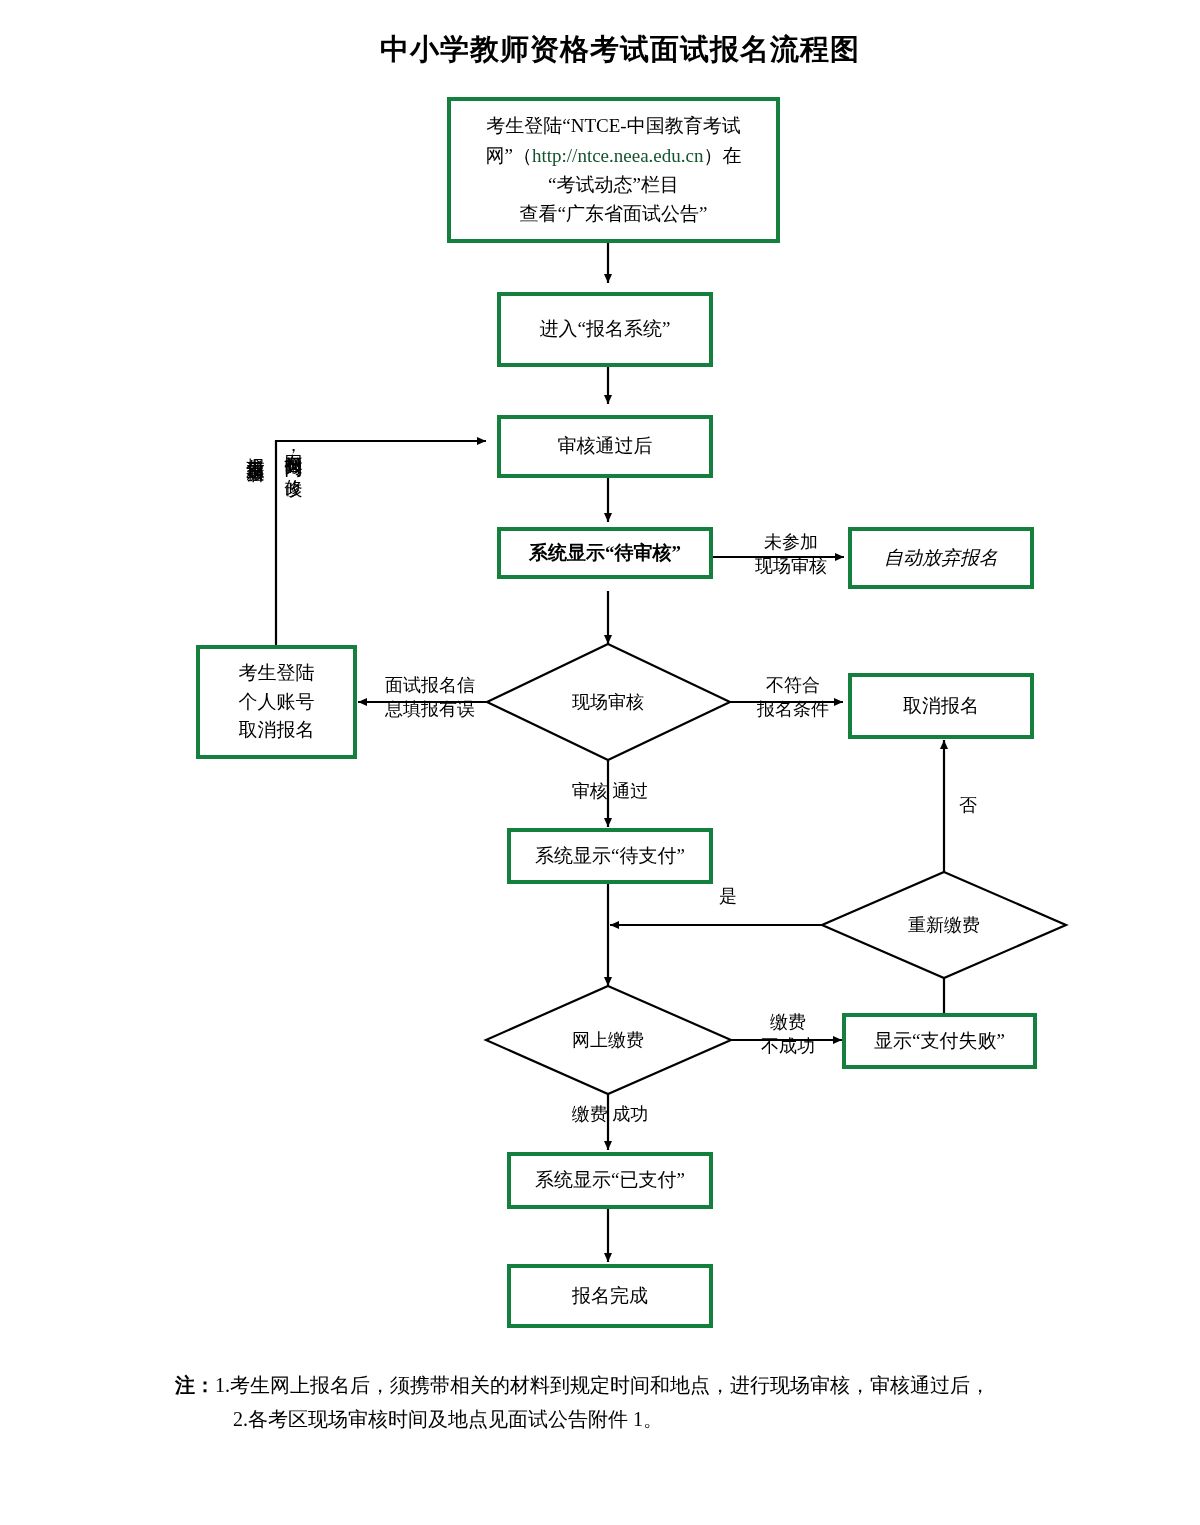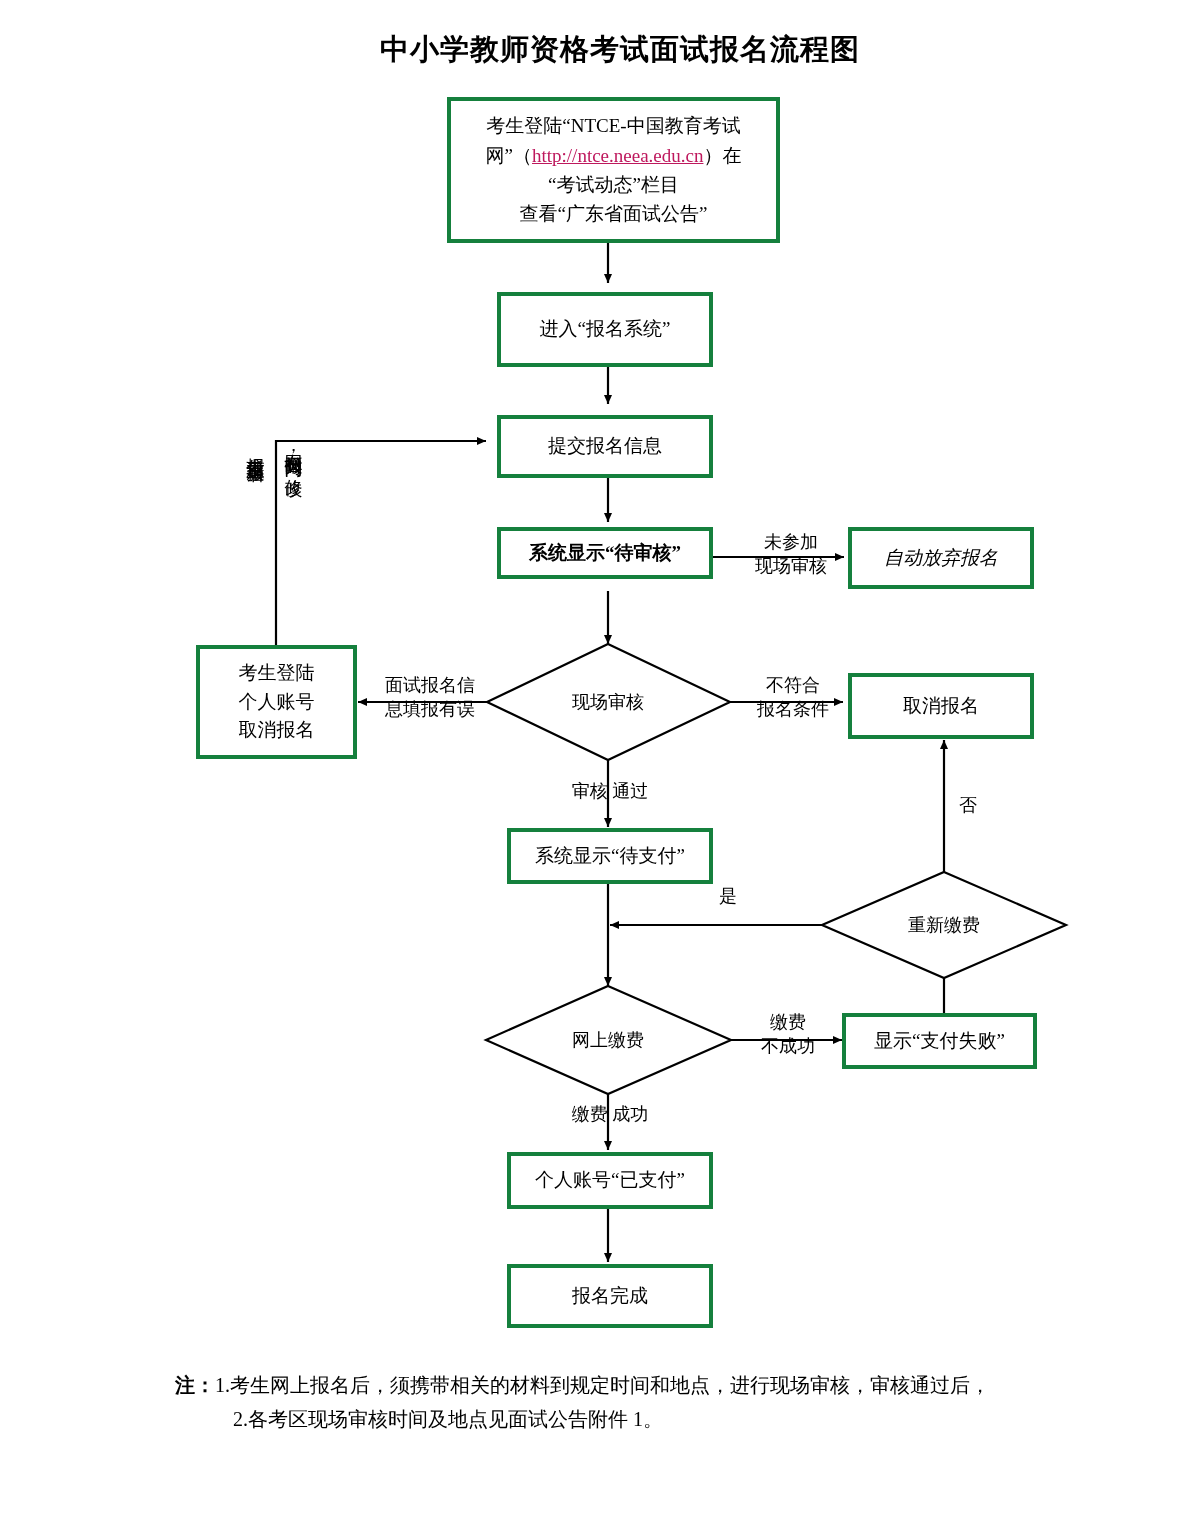--- a/index.html
+++ b/index.html
@@ -78,8 +78,7 @@
     padding-left: 58px;
   }
   .link {
-    color: #be185d;
-    text-decoration: underline;
+    color: #14532d;
   }
   .topbox-text {
     font-size: 19px;

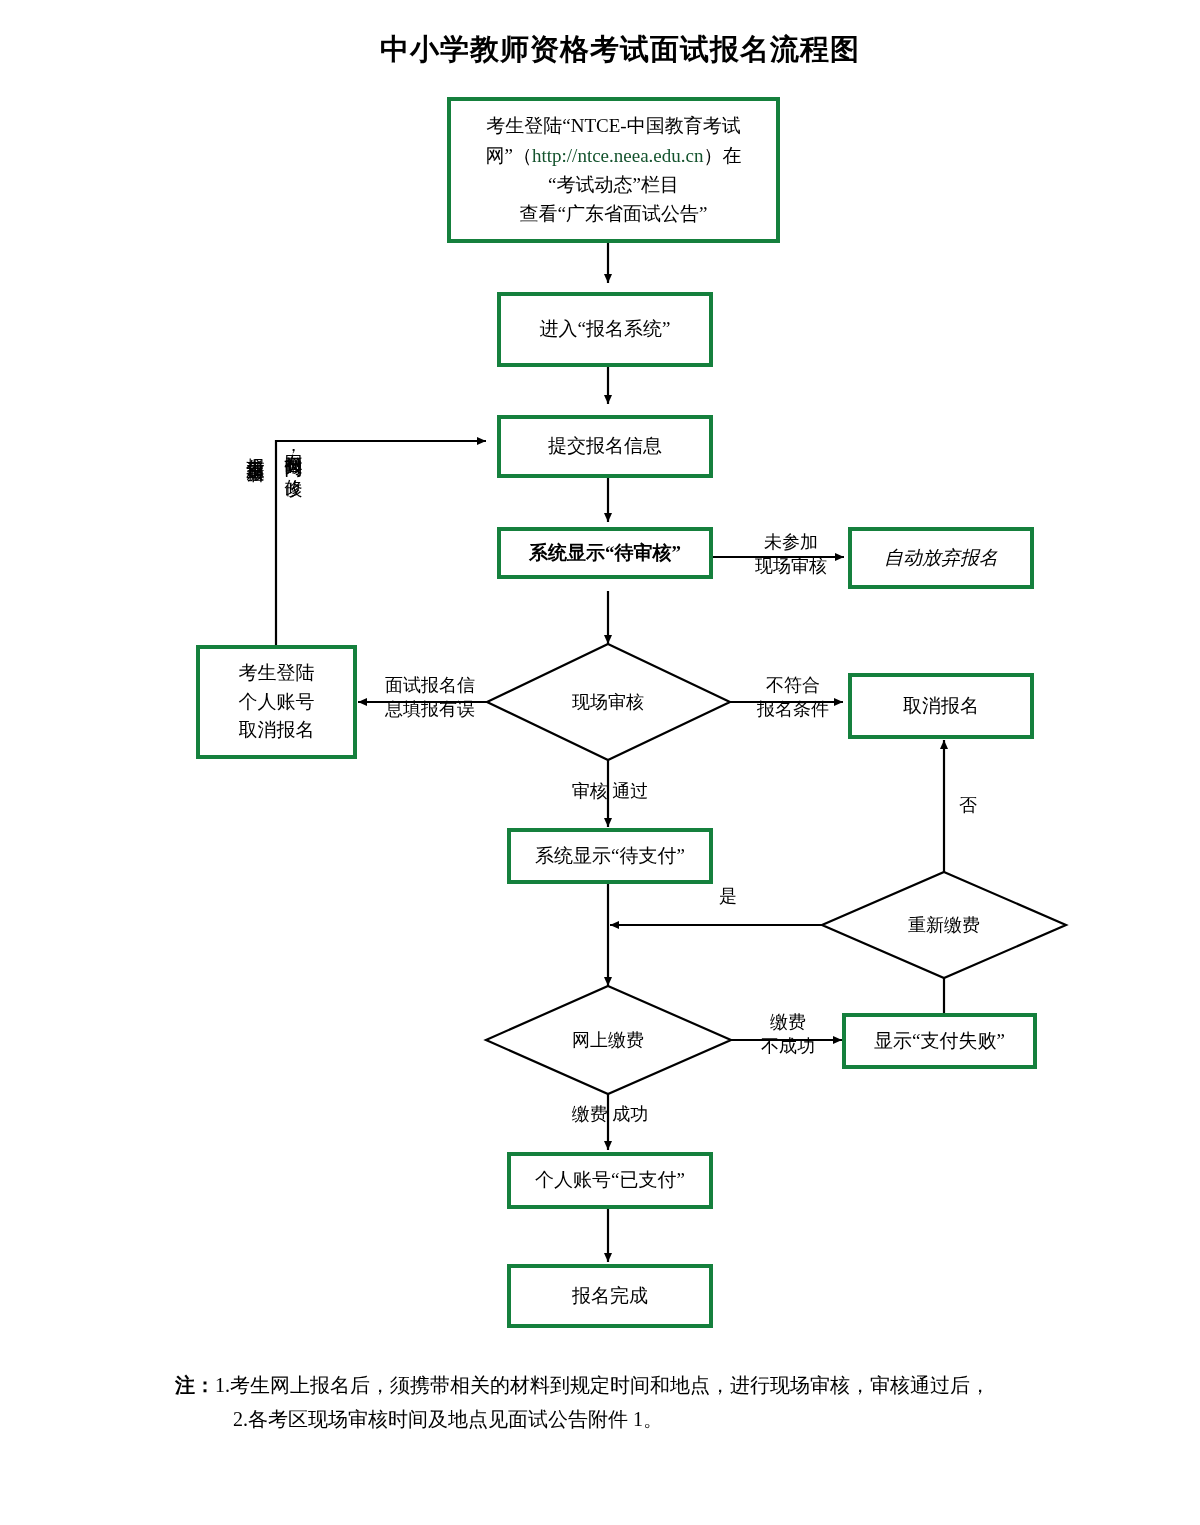--- a/index.html
+++ b/index.html
@@ -150,7 +150,7 @@
 
 <div class="box" style="left:497px; top:292px; width:216px; height:75px;">进入“报名系统”</div>
 
-<div class="box" style="left:497px; top:415px; width:216px; height:63px;">提交报名信息</div>
+<div class="box" style="left:497px; top:415px; width:216px; height:63px;">审核通过后</div>
 
 <div class="box" style="left:497px; top:527px; width:216px; height:52px;font-weight:bold;">系统显示“待审核”</div>
 

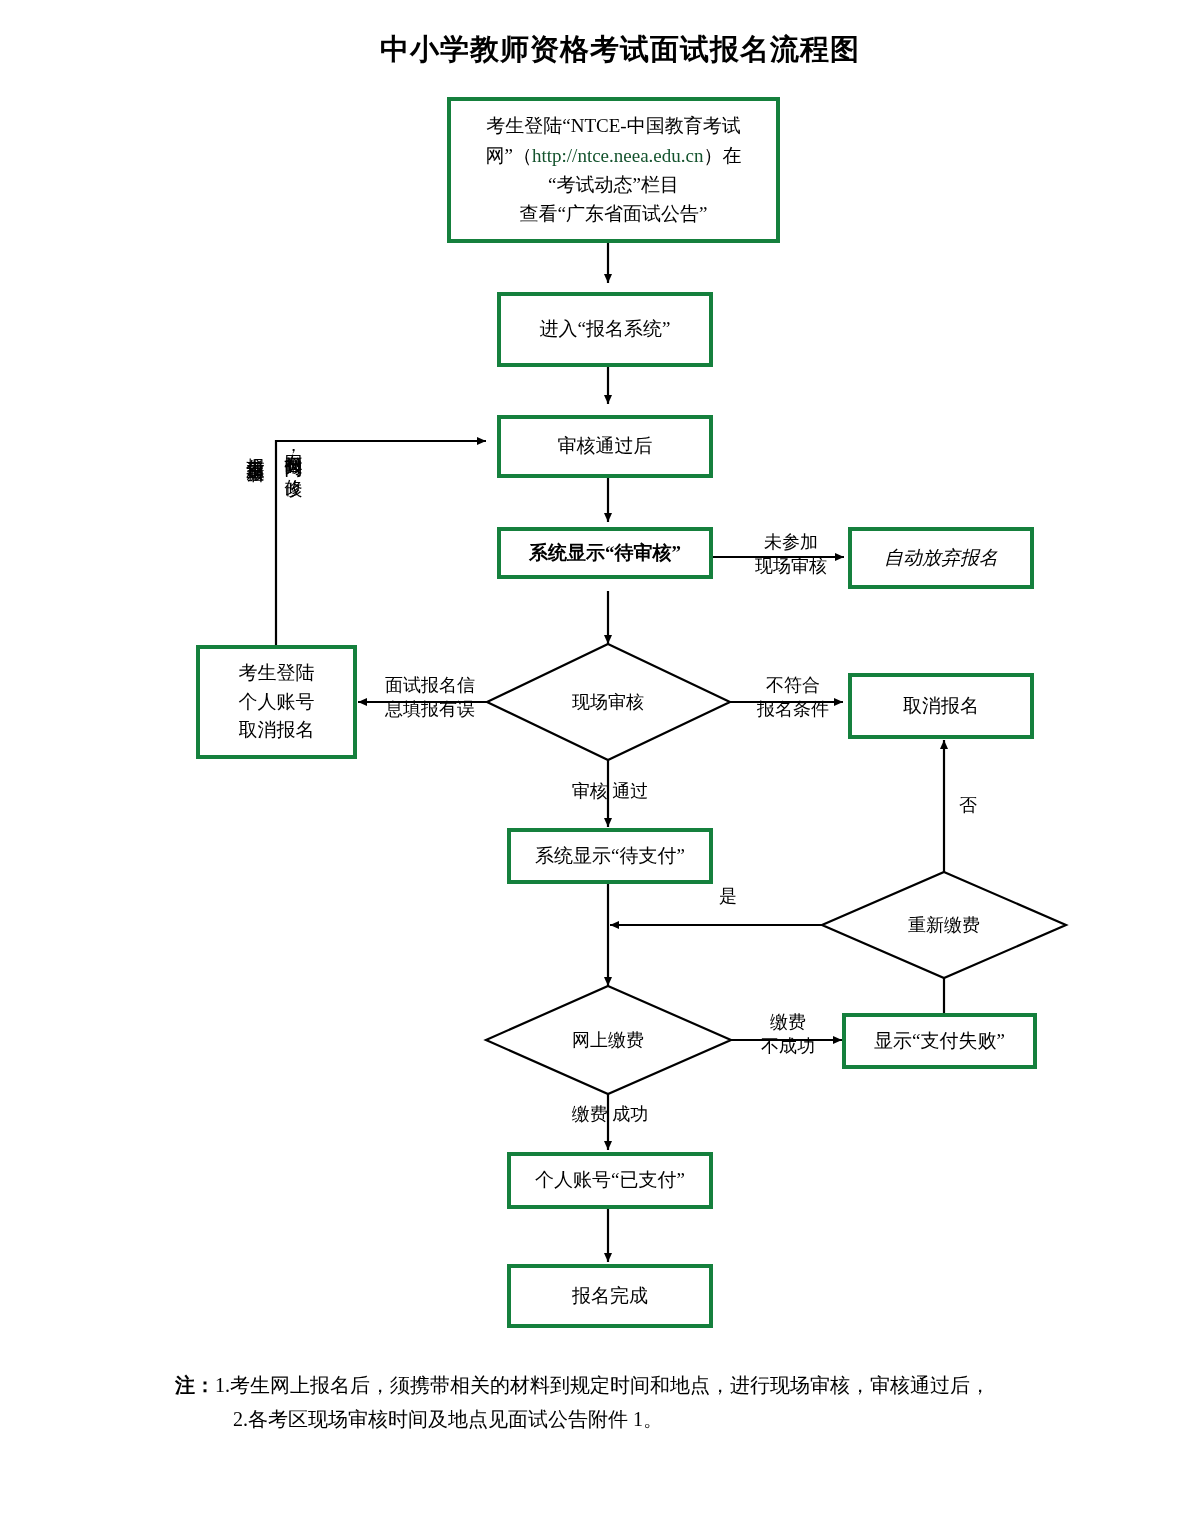--- a/index.html
+++ b/index.html
@@ -168,7 +168,7 @@
 
 <div class="box" style="left:842px; top:1013px; width:195px; height:56px;">显示“支付失败”</div>
 
-<div class="box" style="left:507px; top:1152px; width:206px; height:57px;">个人账号“已支付”</div>
+<div class="box" style="left:507px; top:1152px; width:206px; height:57px;">系统显示“已支付”</div>
 
 <div class="box" style="left:507px; top:1264px; width:206px; height:64px;">报名完成</div>
 

